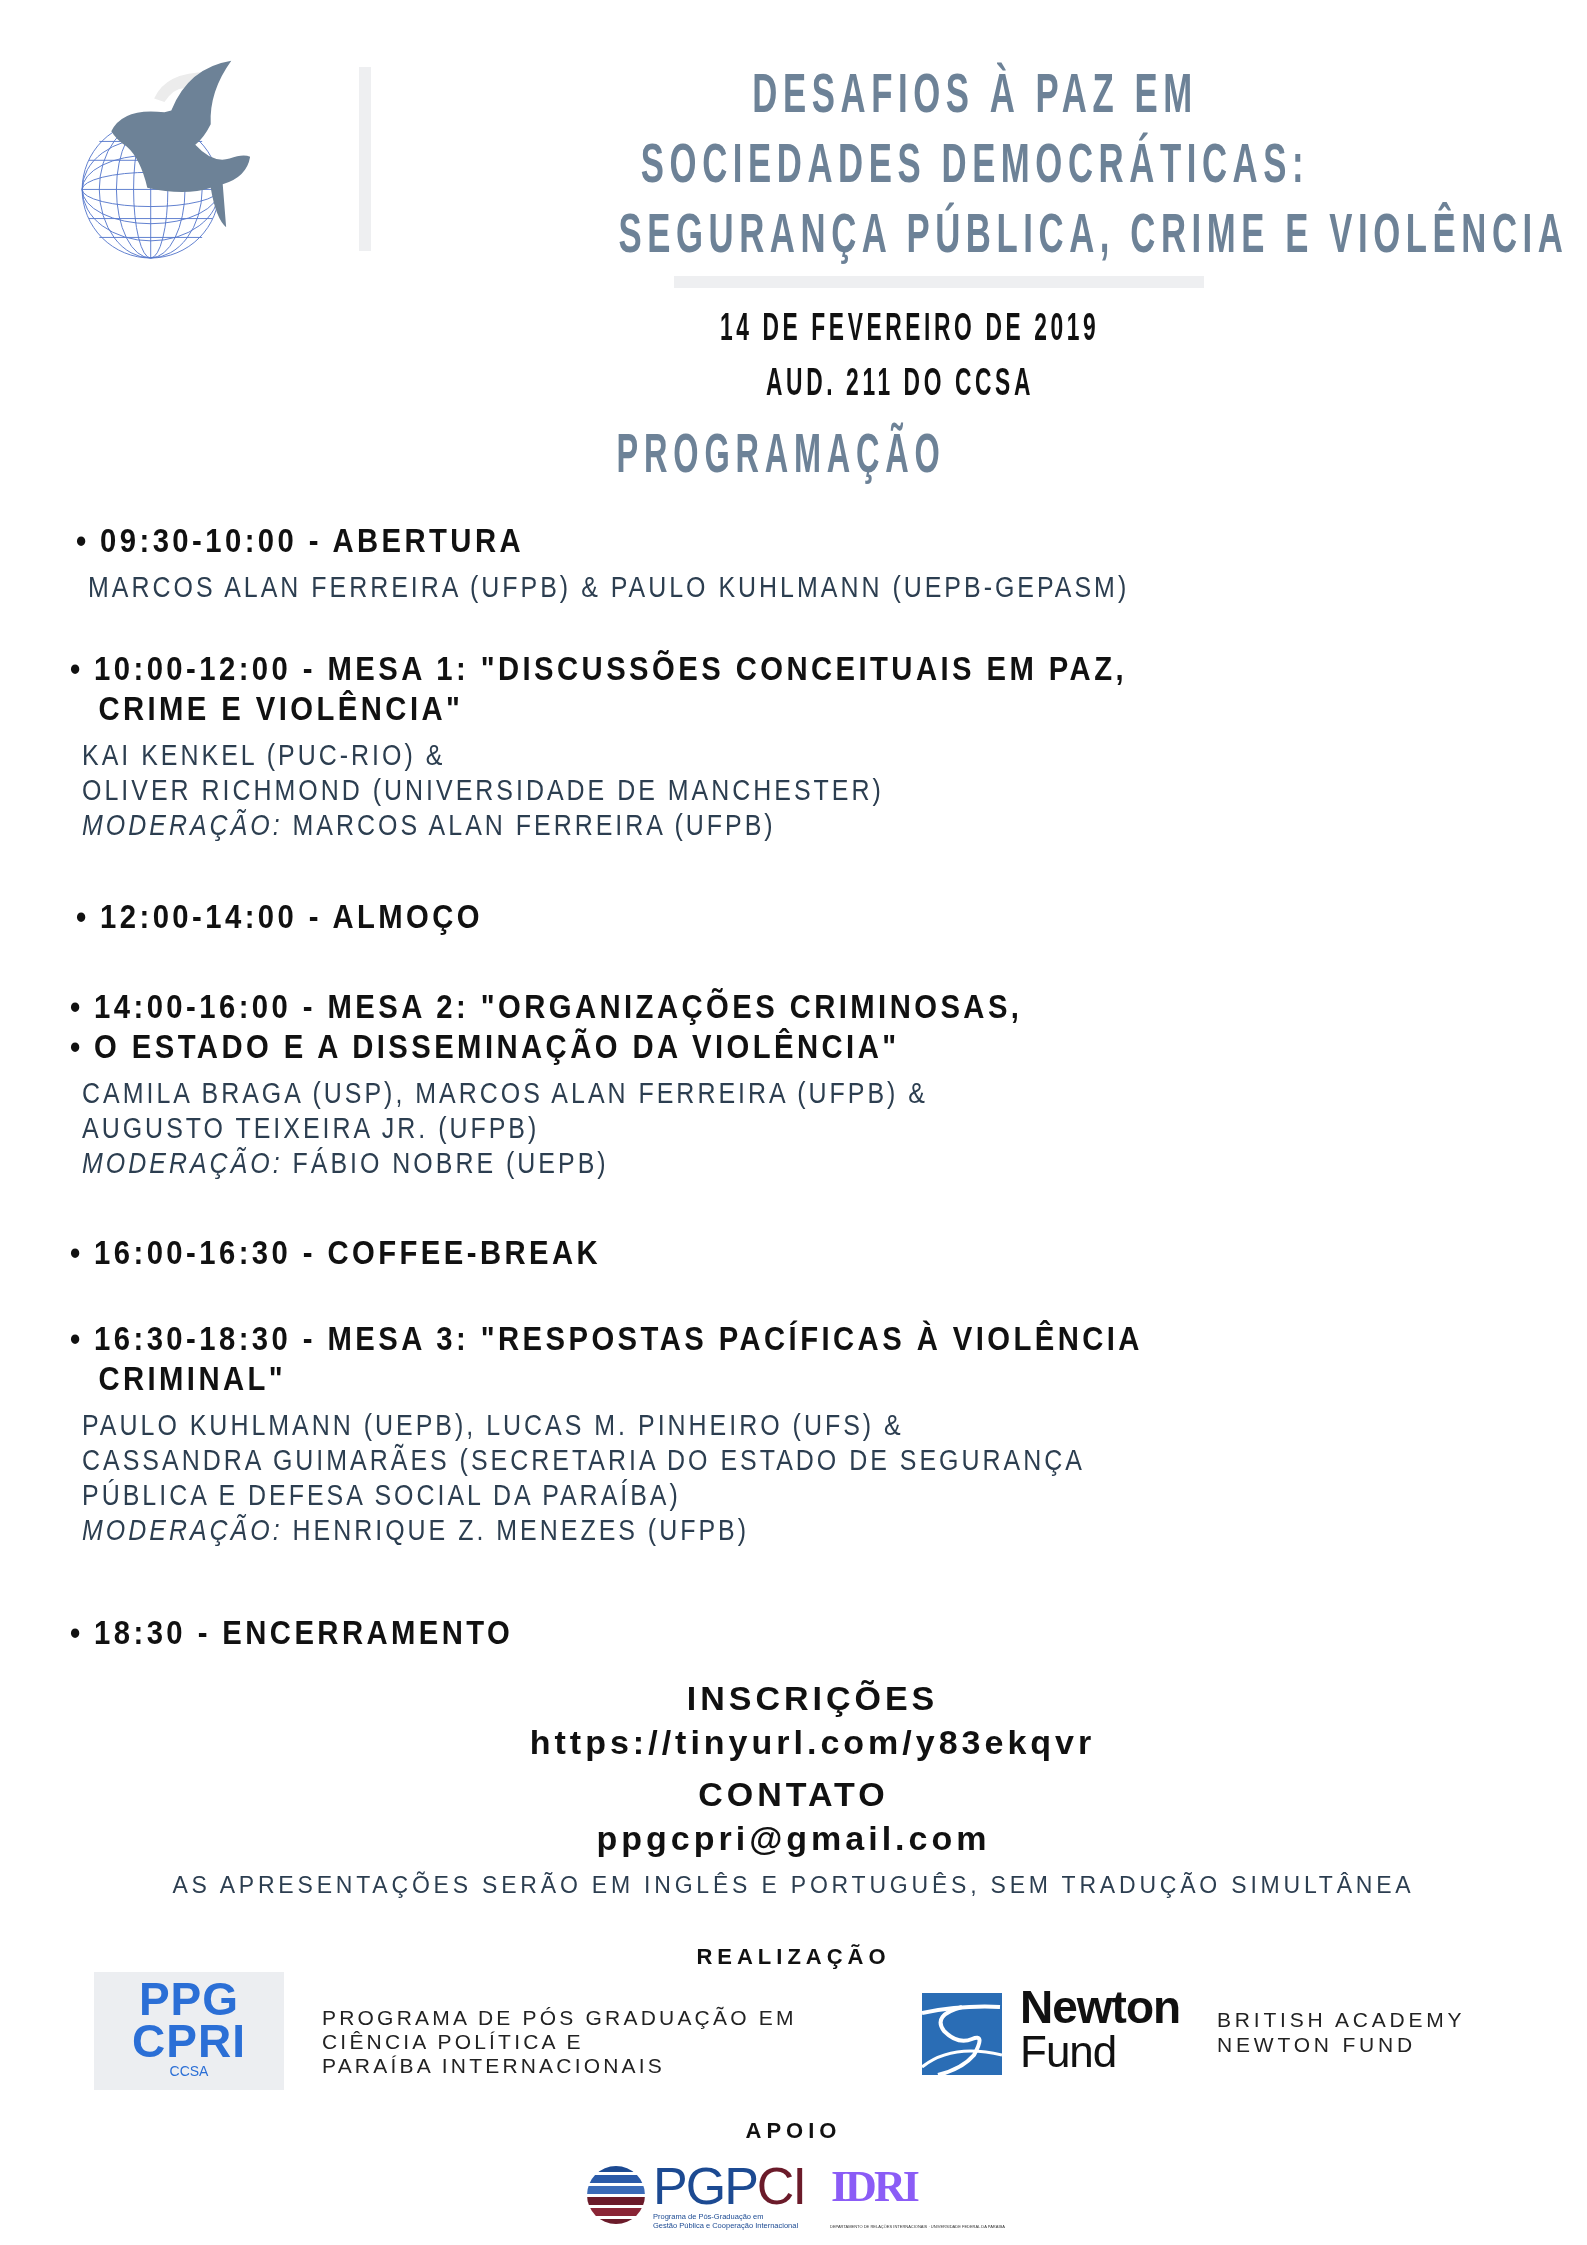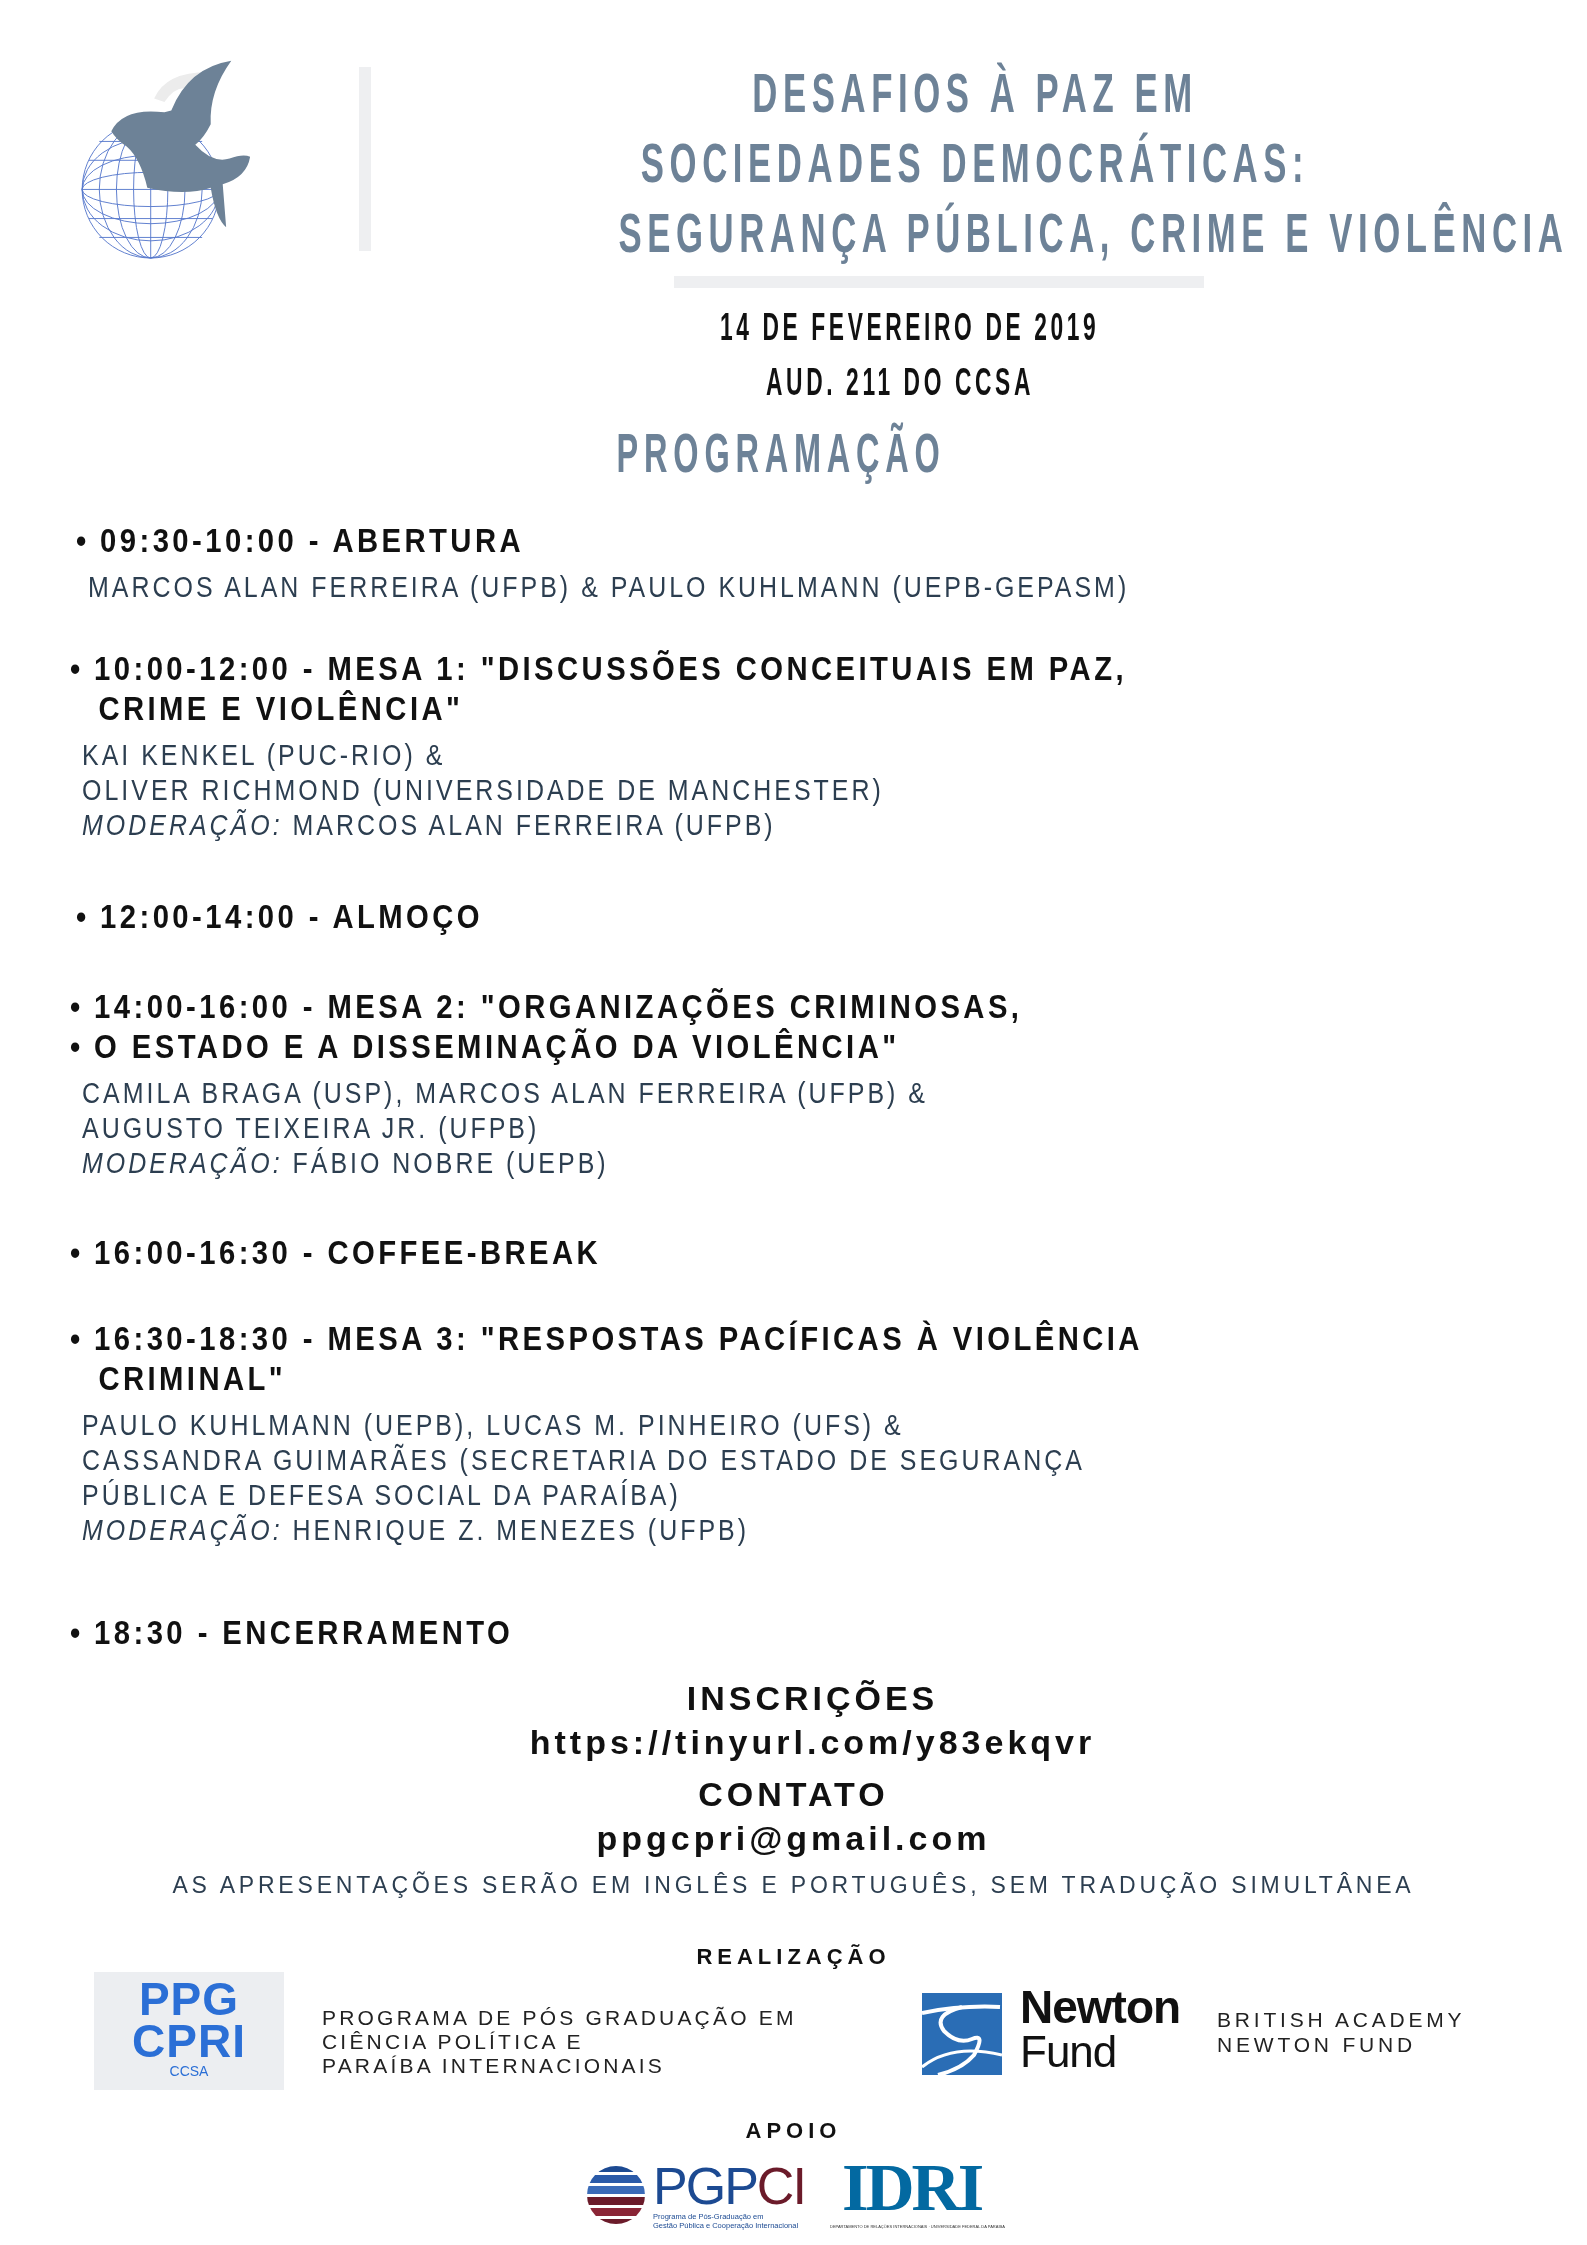--- a/index.html
+++ b/index.html
@@ -41,7 +41,7 @@
   .pgpci .word span{color:#6b1b2a;}
   .pgpci .sub{position:absolute;left:68px;top:52px;font-size:7.5px;line-height:9px;color:#1c4a92;white-space:nowrap;}
   .dri{left:830px;top:2160px;width:150px;height:70px;}
-  .dri .word{position:absolute;left:12px;top:-6px;font-family:"Liberation Serif",serif;font-size:68px;line-height:66px;color:#0369a1;font-weight:bold;letter-spacing:-3px;}
+  .dri .word{position:absolute;left:1px;top:-6px;font-family:"Liberation Serif",serif;font-size:44px;line-height:66px;color:#8b5cf6;font-weight:bold;letter-spacing:-3px;}
   .dri .sub{position:absolute;left:0;top:64px;font-size:4px;color:#333;white-space:nowrap;}
 </style>
 </head>

